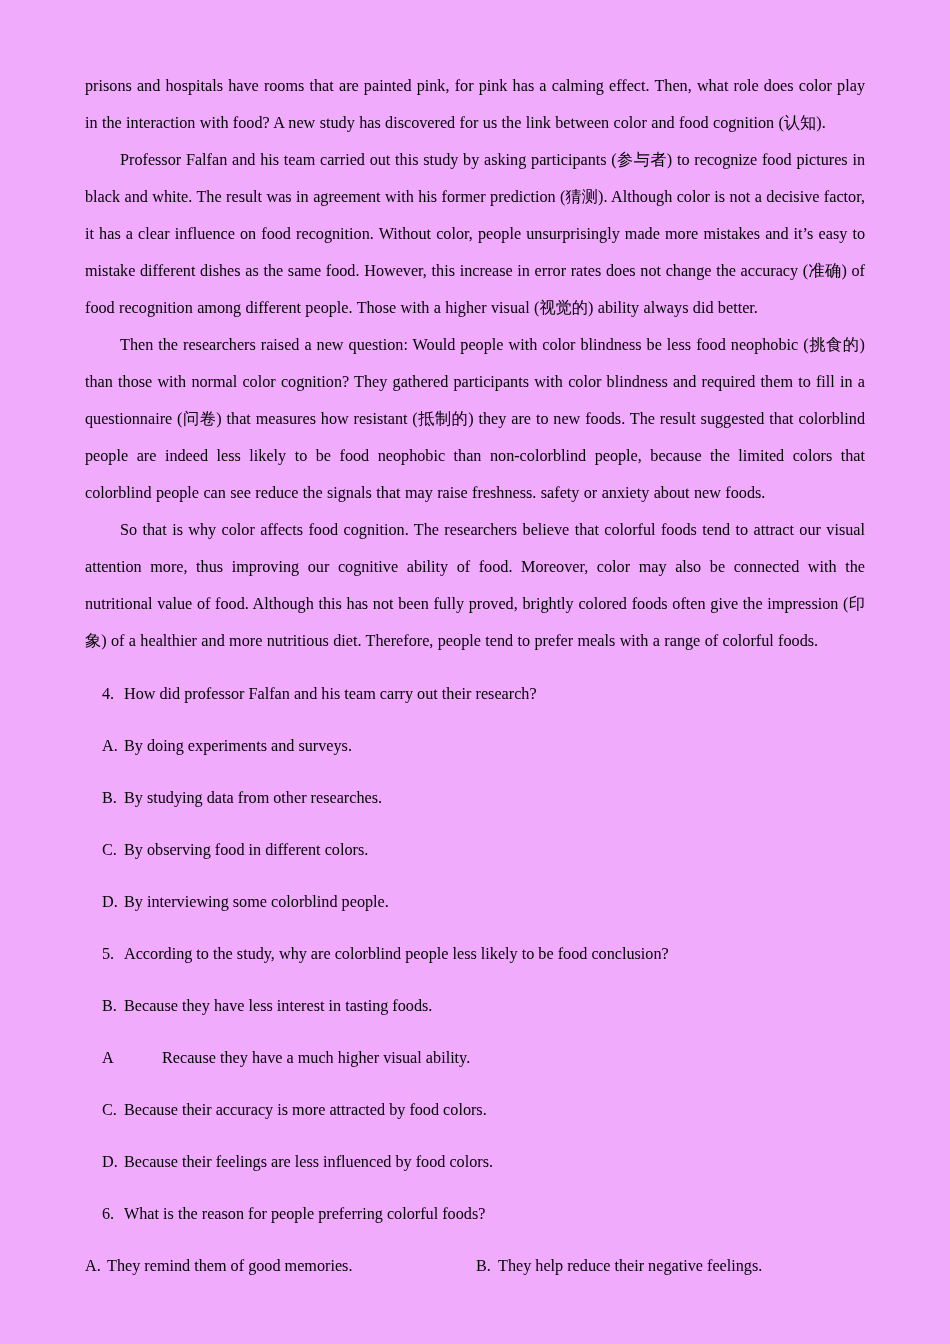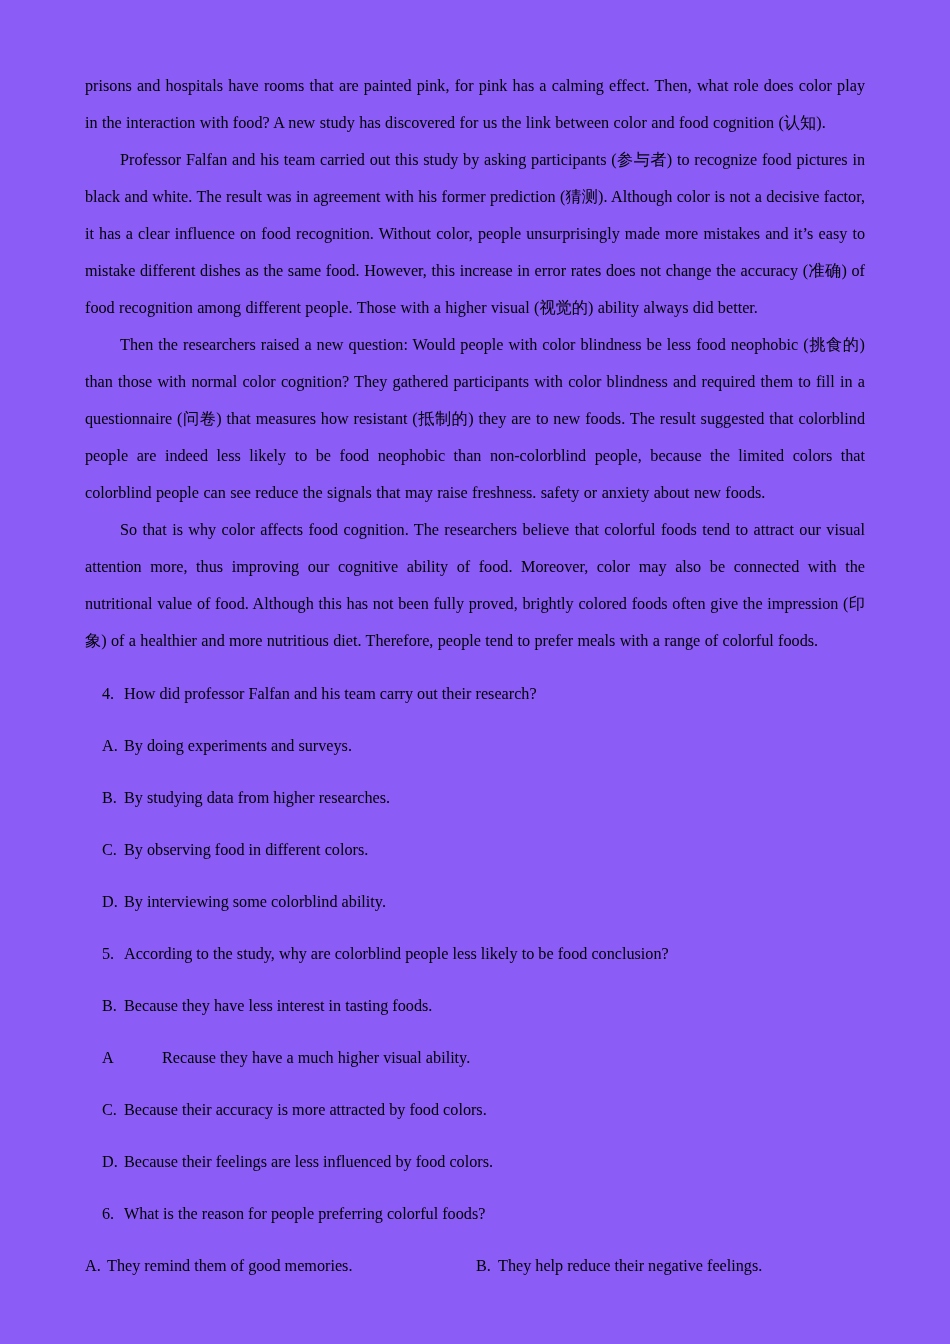--- a/index.html
+++ b/index.html
@@ -15,7 +15,7 @@
     position: relative;
     width: 950px;
     height: 1344px;
-    background: #8b5cf6;
+    background: #f0abfc;
     overflow: hidden;
     box-sizing: border-box;
   }

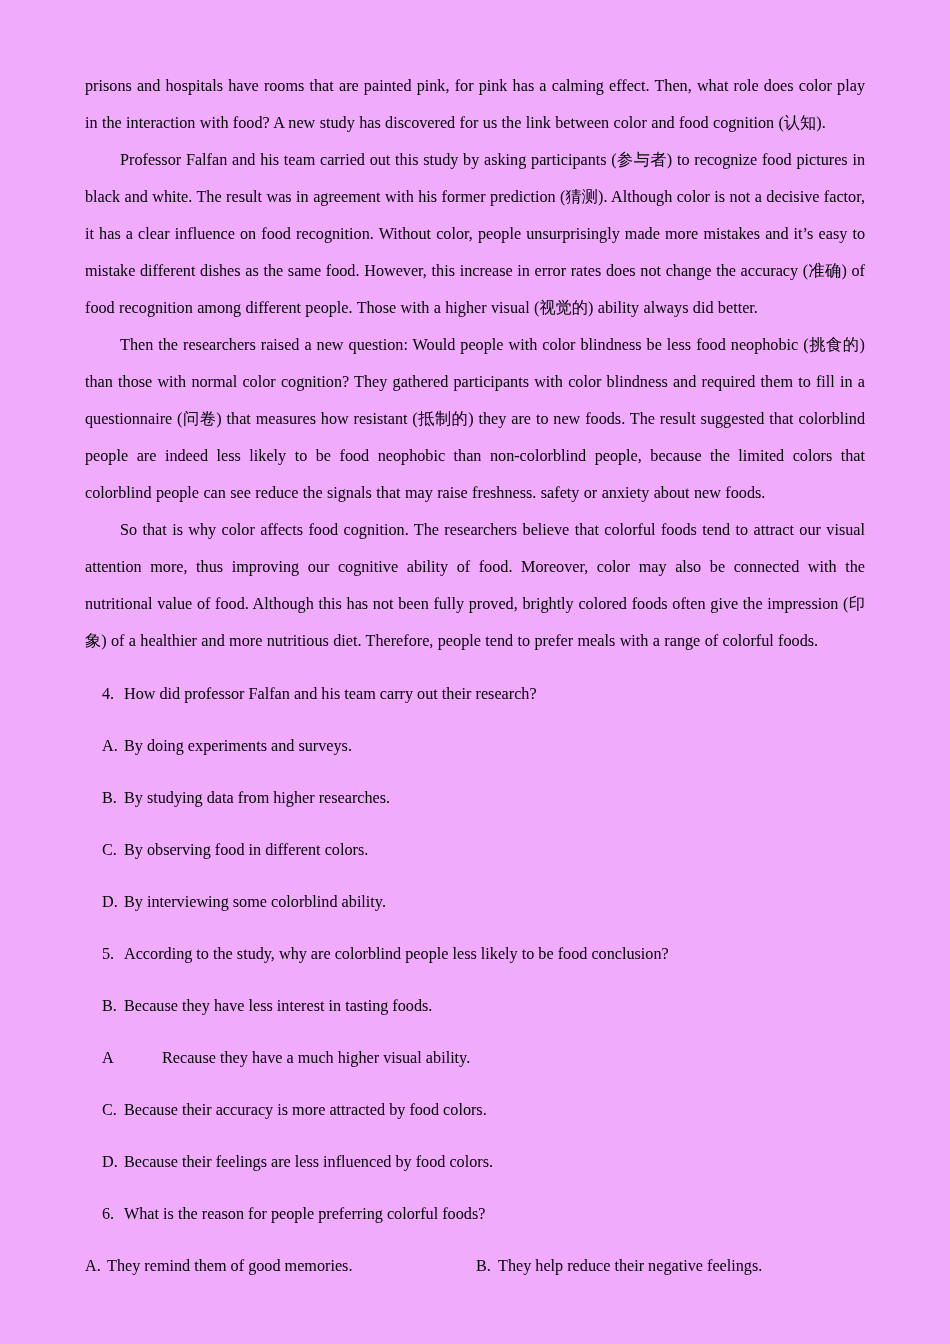--- a/index.html
+++ b/index.html
@@ -98,7 +98,7 @@
         <span class="lbl">A.</span><span>By doing experiments and surveys.</span>
       </div>
       <div class="qline opt">
-        <span class="lbl">B.</span><span>By studying data from higher researches.</span>
+        <span class="lbl">B.</span><span>By studying data from other researches.</span>
       </div>
       <div class="qline opt">
         <span class="lbl">C.</span><span>By observing food in different colors.</span>

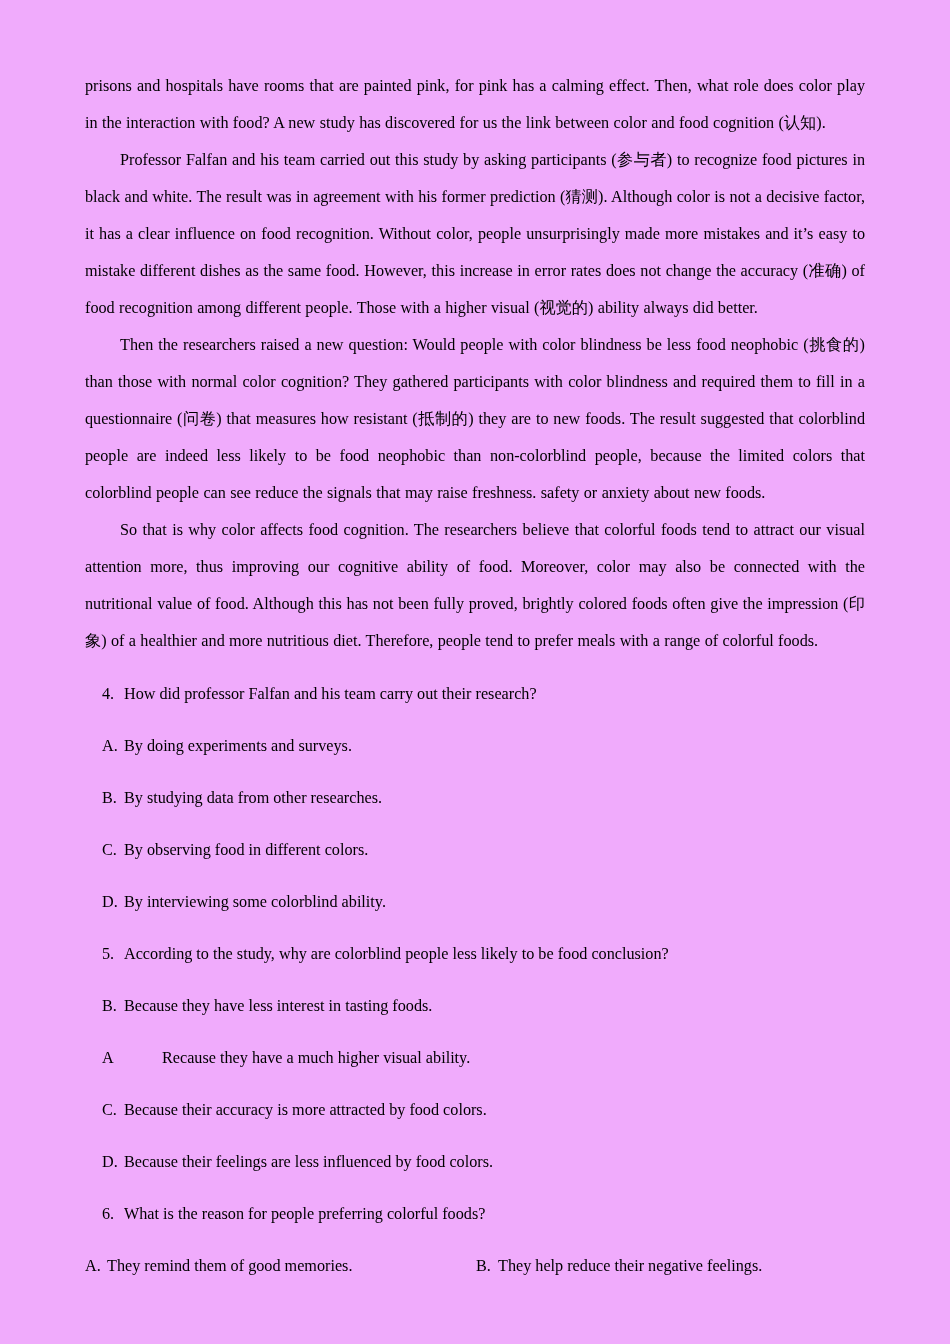--- a/index.html
+++ b/index.html
@@ -104,7 +104,7 @@
         <span class="lbl">C.</span><span>By observing food in different colors.</span>
       </div>
       <div class="qline opt">
-        <span class="lbl">D.</span><span>By interviewing some colorblind ability.</span>
+        <span class="lbl">D.</span><span>By interviewing some colorblind people.</span>
       </div>
     </div>
 

